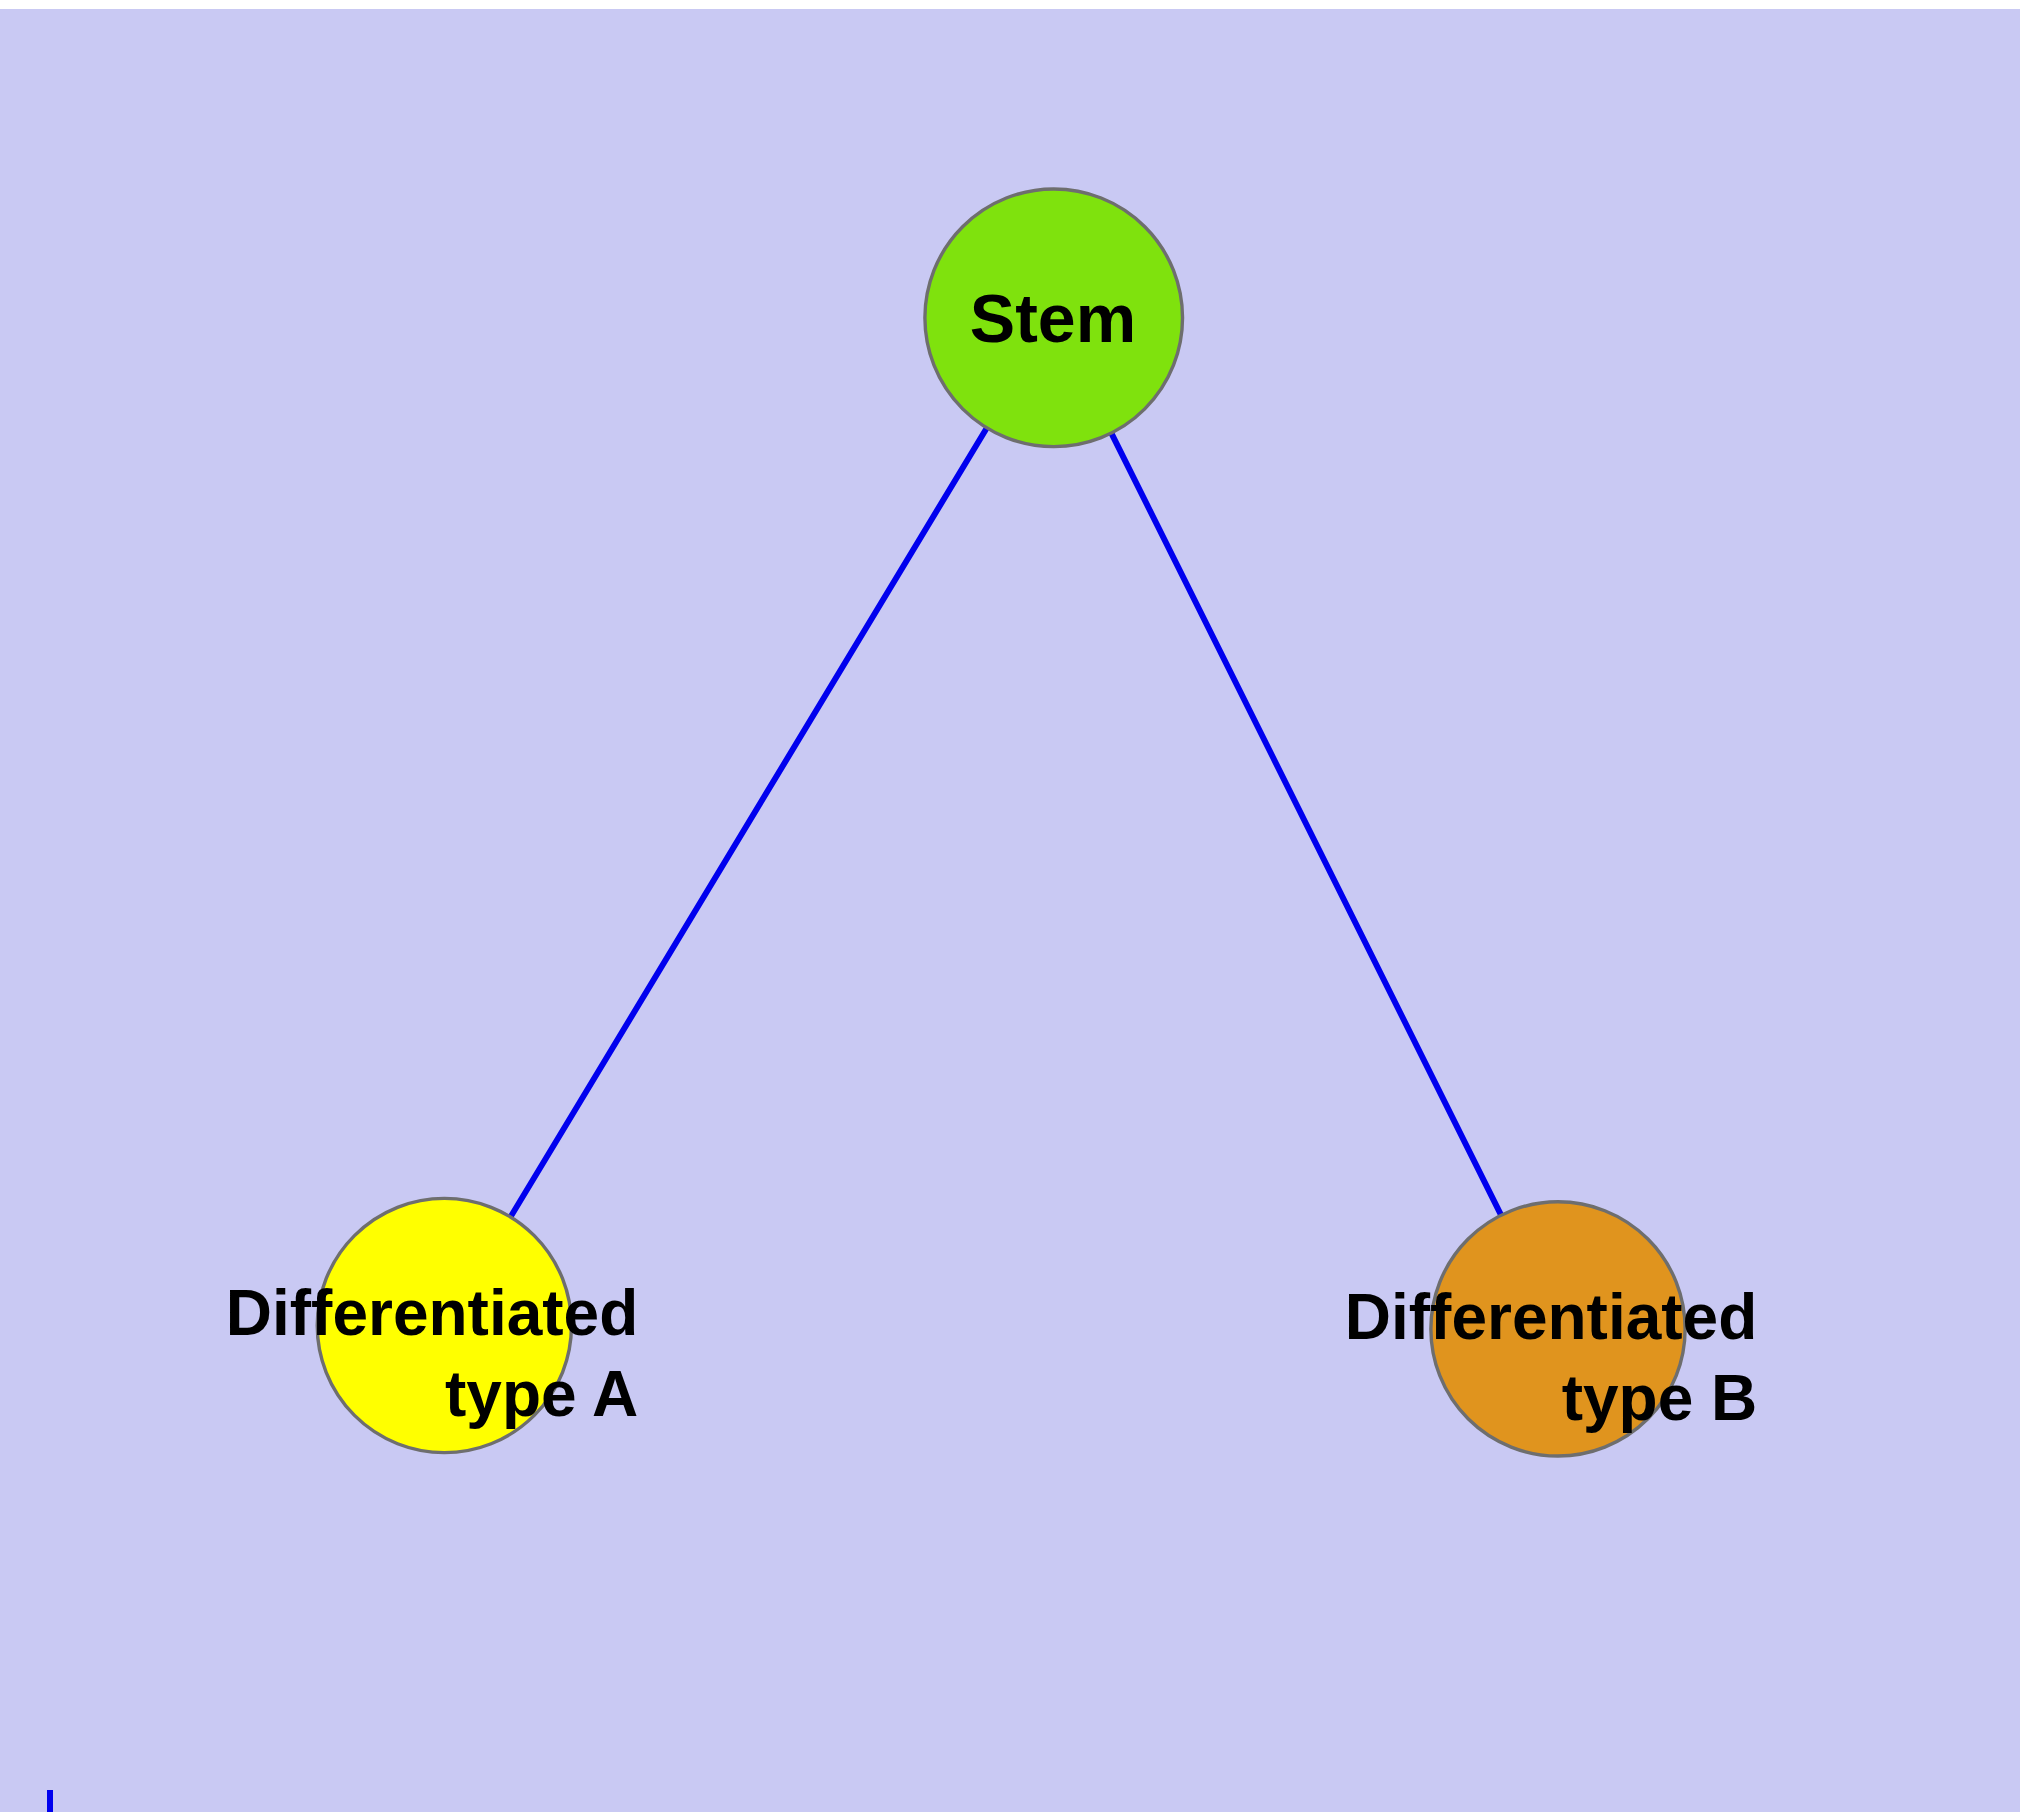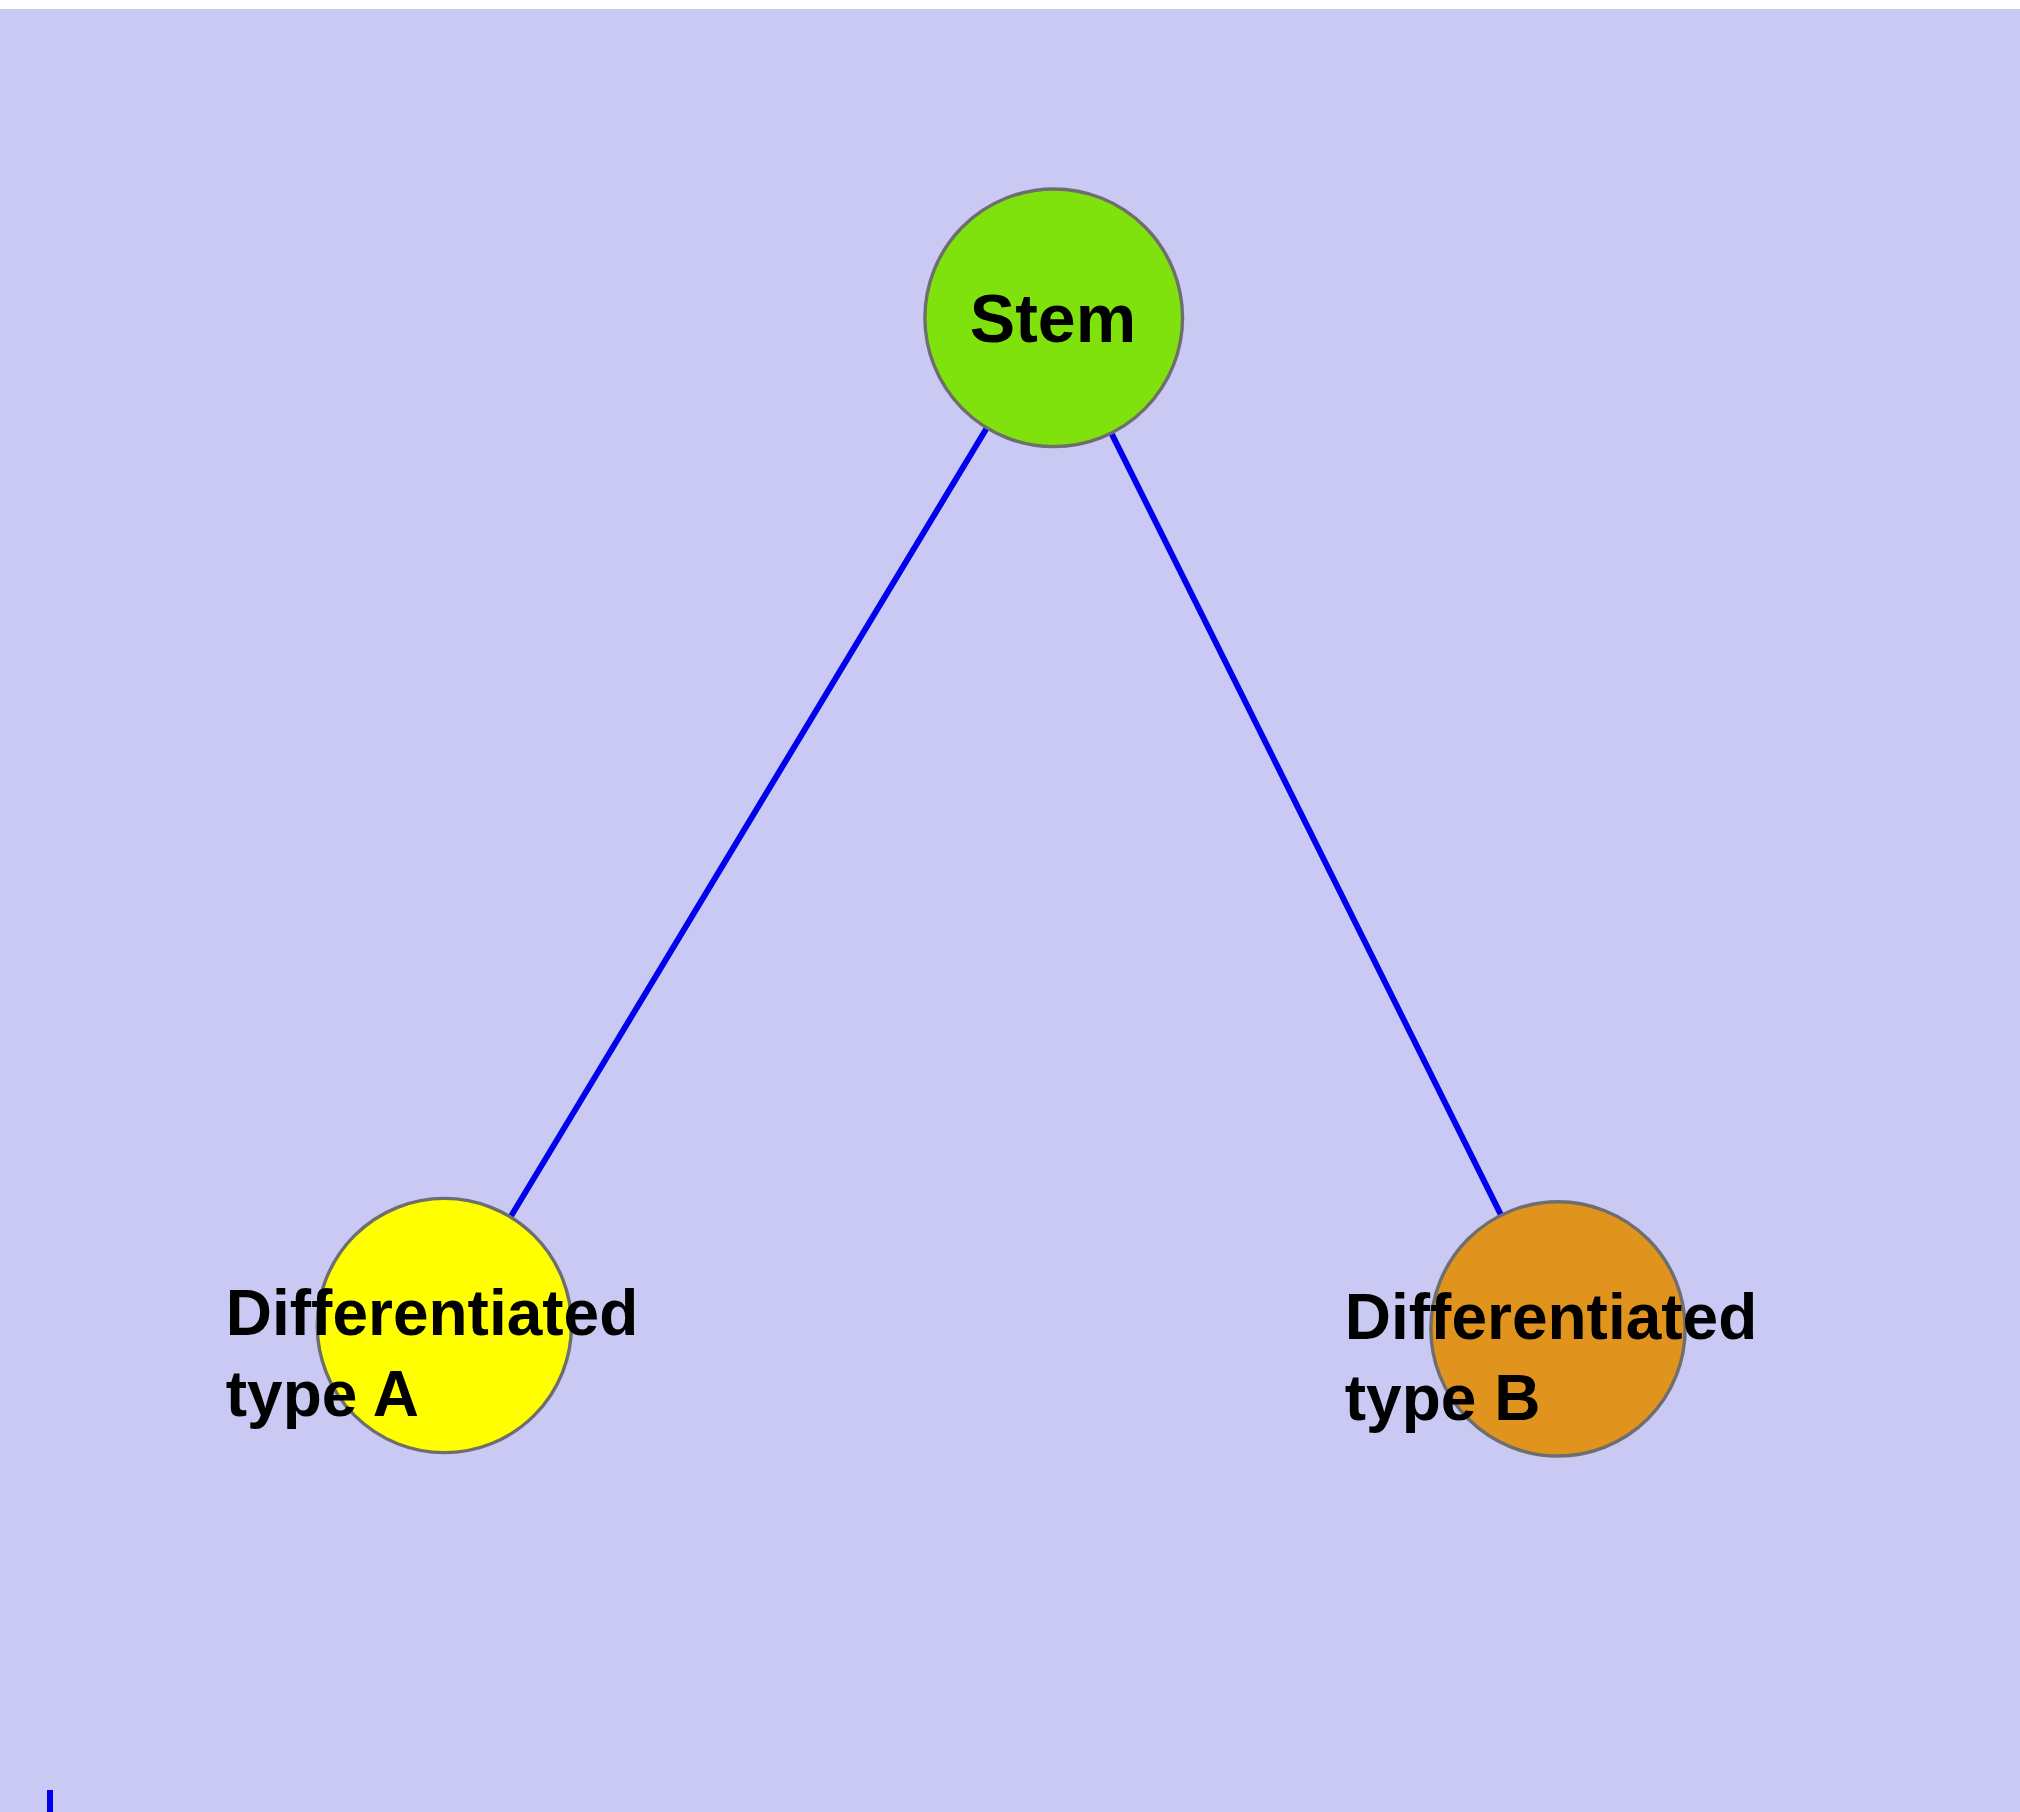--- a/index.html
+++ b/index.html
@@ -42,7 +42,7 @@
     .label {
       position: absolute;
       transform: translate(-50%, -50%);
-      text-align: left;
+      text-align: right;
       font-weight: bold;
       color: #000000;
       white-space: pre-line;

